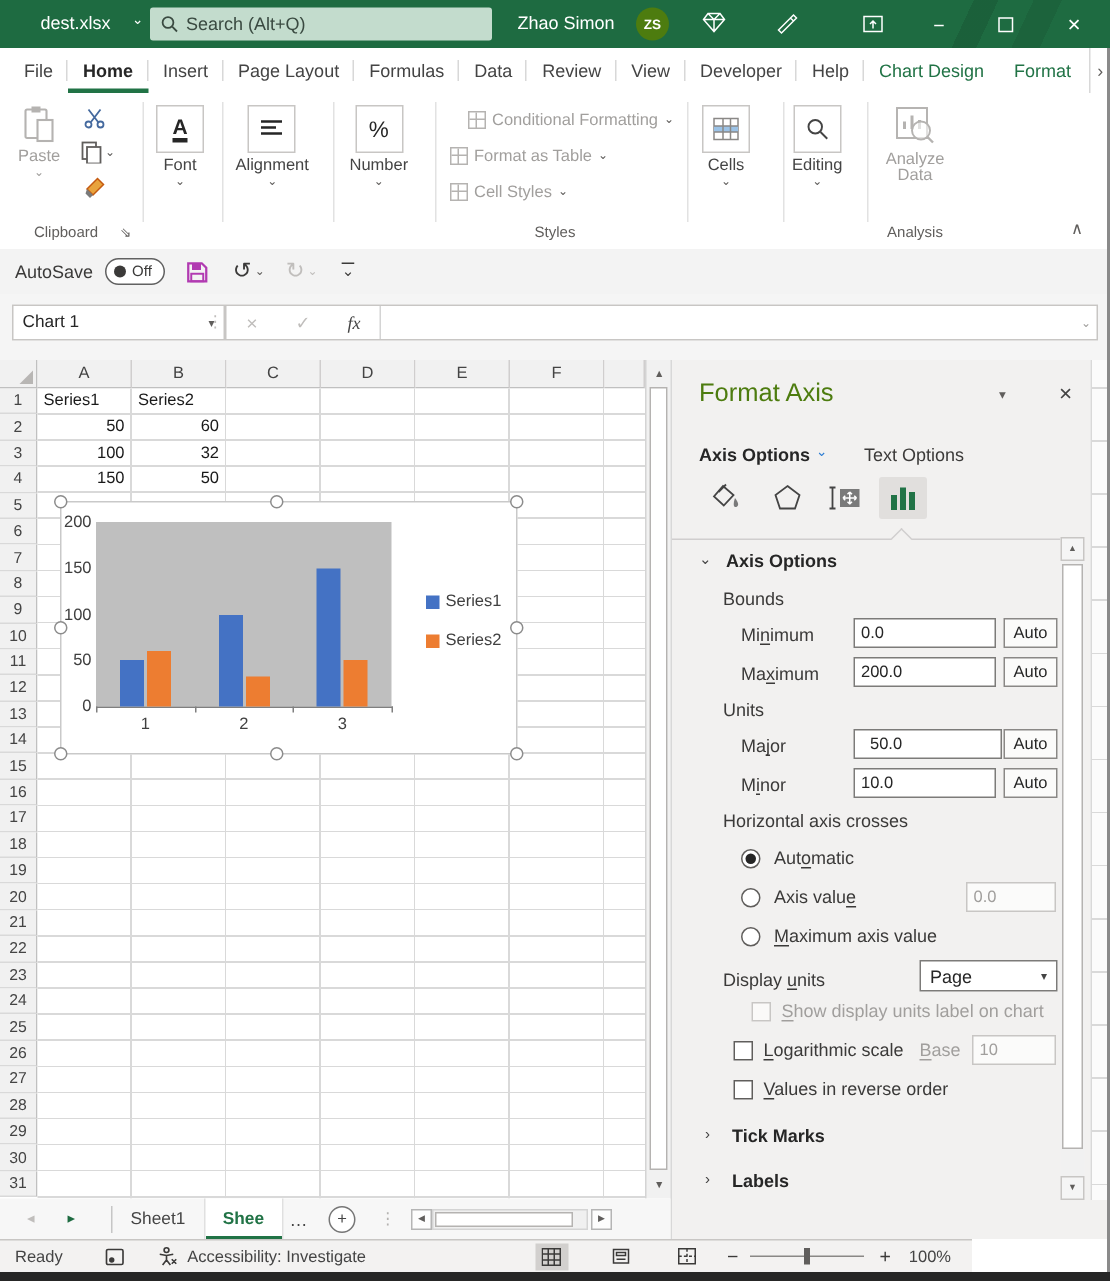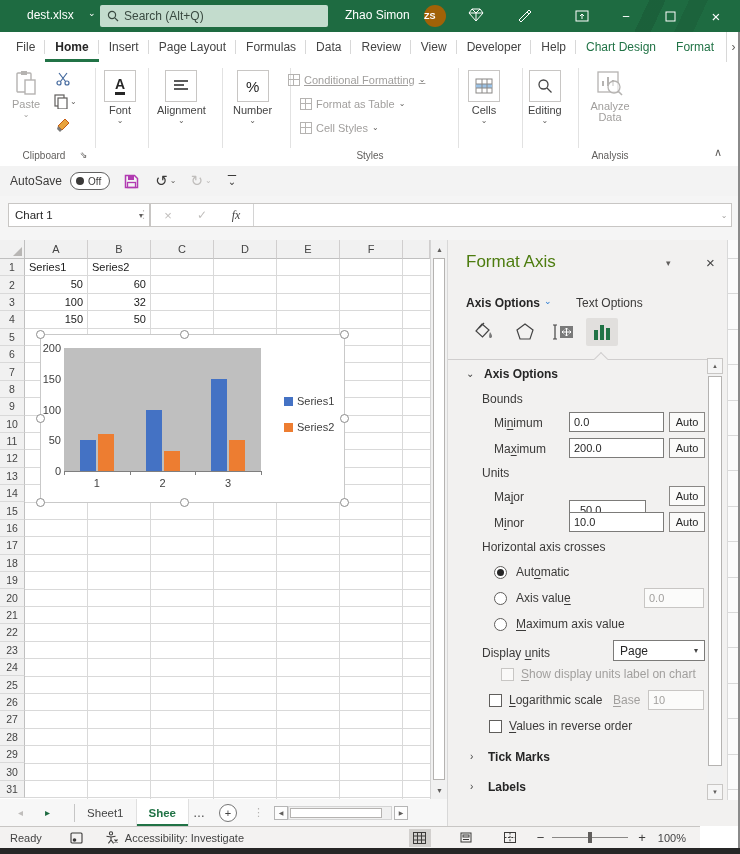--- a/index.html
+++ b/index.html
@@ -17,8 +17,8 @@
      color:#3a4a41;font-size:12px}
   .tb-txt{font-size:12px;color:#fff}
   .winbtn{position:absolute;top:0;width:44px;height:32px;display:flex;align-items:center;justify-content:center;color:#fff;font-size:13px}
-  #avatar{position:absolute;left:424px;top:5px;width:22px;height:22px;border-radius:50%;background:#a16207;
-     color:#fff;font-size:9px;display:flex;align-items:center;justify-content:flex-start;font-weight:700}
+  #avatar{position:absolute;left:424px;top:5px;width:22px;height:22px;border-radius:50%;background:#4d7c0f;
+     color:#fff;font-size:9px;display:flex;align-items:center;justify-content:center;font-weight:700}
   
   #tabrow{position:absolute;left:0;top:32px;width:740px;height:30px;background:#fff;display:flex;align-items:stretch}
   .rtab{position:relative;display:flex;align-items:center;padding:0 10px;font-size:12px;color:#444;cursor:default;white-space:nowrap}

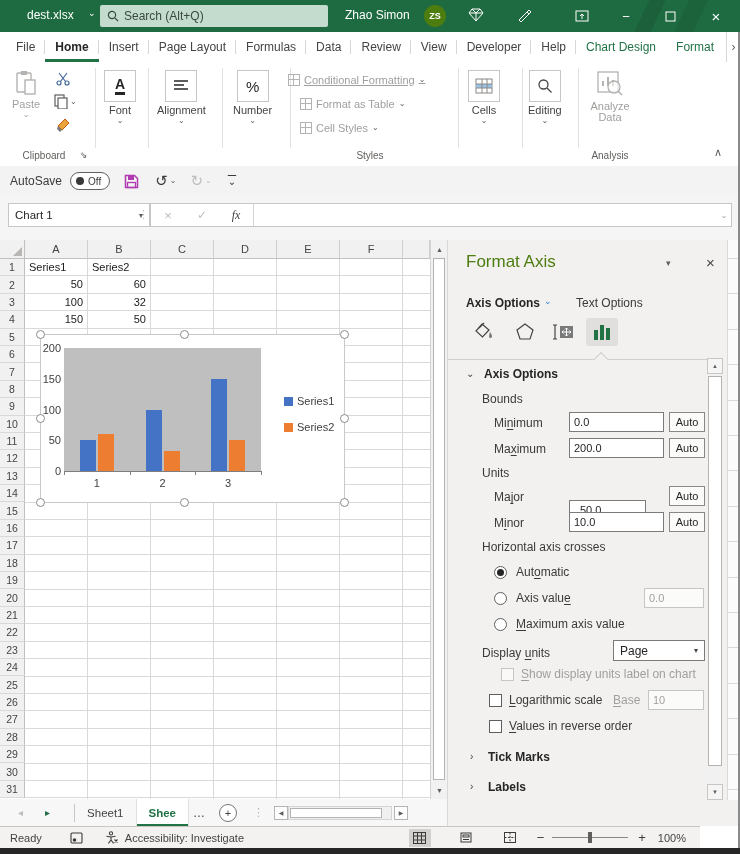--- a/index.html
+++ b/index.html
@@ -233,7 +233,7 @@
     <div class="gsep" style="left:290px"></div>
 
     <div id="styles-rows">
-        <div class="smallrow" style="left: 288px; top: 12px; text-decoration: underline;">
+        <div class="smallrow" style="left: 312px; top: 12px;">
           <span class="mini-ic"></span>
           <span>Conditional Formatting</span>
           <span class="chev">⌄</span>

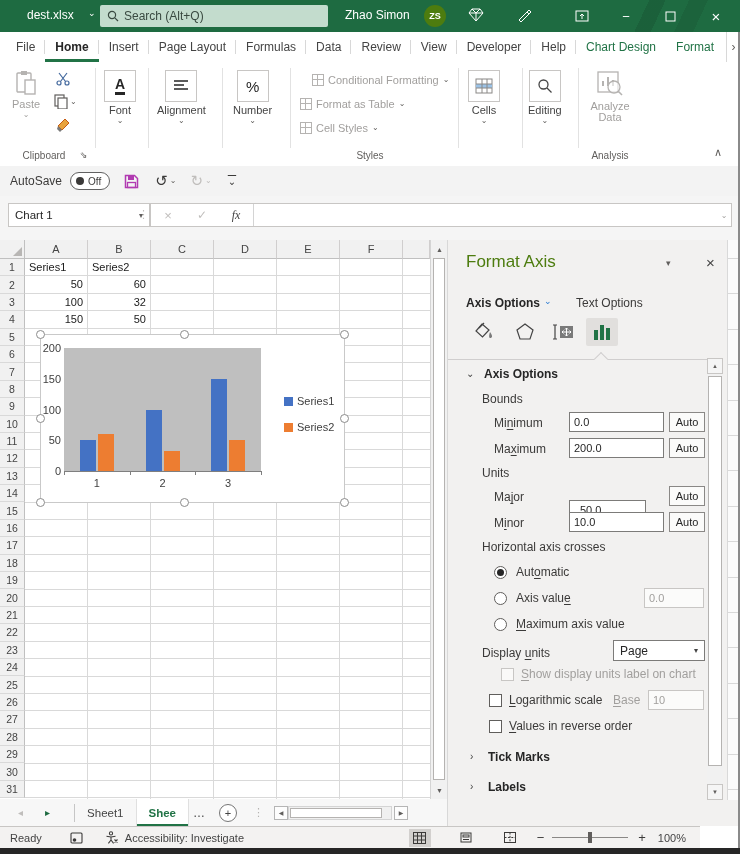--- a/index.html
+++ b/index.html
@@ -480,7 +480,7 @@
 
     <div class="pl" style="left:34px;top:226px">Units</div>
     <div class="pl" style="left:46px;top:250px">Ma<u>j</u>or</div>
-    <input class="pinput" style="left: 121px; top: 260px; width: 77px; padding-left: 10px;" value="50.0">
+    <input class="pinput" style="left: 121px; top: 246px; width: 99px; padding-left: 10px;" value="50.0">
     <div class="autobtn" style="left:221px;top:246px">Auto</div>
     <div class="pl" style="left:46px;top:276px">M<u>i</u>nor</div>
     <input class="pinput" style="left: 121px; top: 272px; width: 95px;" value="10.0">

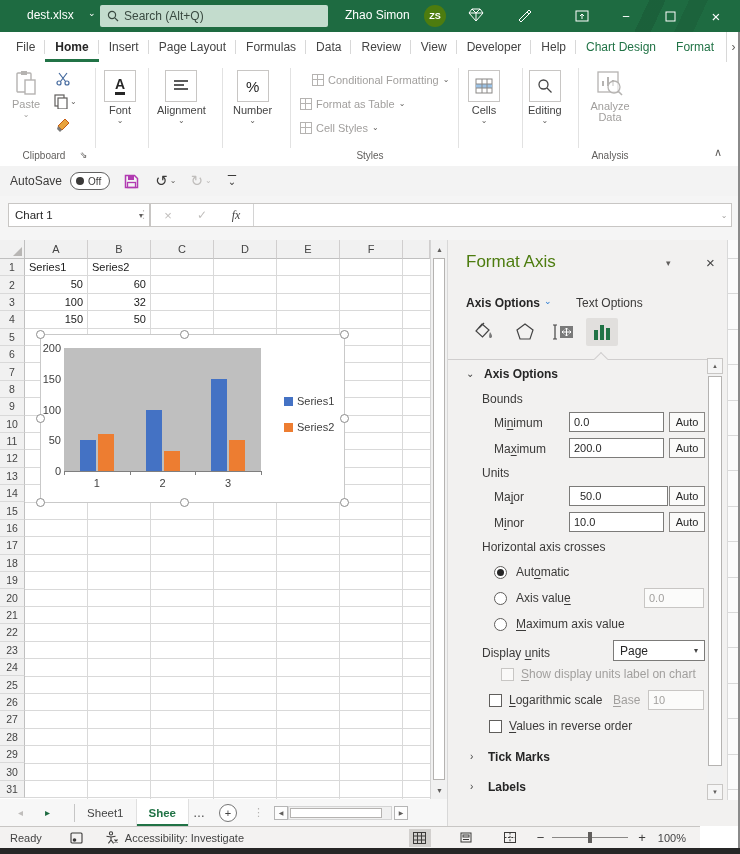--- a/index.html
+++ b/index.html
@@ -101,7 +101,7 @@
   #plusbtn{width:16px;height:16px;border:1px solid #767676;border-radius:50%;display:flex;align-items:center;justify-content:center;font-size:11px;color:#444;background:#fff}
   .hsbtn{width:14px;height:14px;border:1px solid #b5b5b5;background:#fdfdfd;display:flex;align-items:center;justify-content:center;font-size:6px;color:#605e5c;box-sizing:border-box}
   
-  #statusbar{position:absolute;left:0;top:826px;width:700px;height:22px;background:#f3f2f1;border-top:1px solid #c8c6c4;box-sizing:border-box;
+  #statusbar{position:absolute;left:0;top:826px;width:648px;height:22px;background:#f3f2f1;border-top:1px solid #c8c6c4;box-sizing:border-box;
      display:flex;align-items:center;font-size:11px;color:#444}
   .viewic{width:22px;height:18px;display:flex;align-items:center;justify-content:center}
   #bottomedge{position:absolute;left:0;top:848px;width:740px;height:6px;background:#262626}

